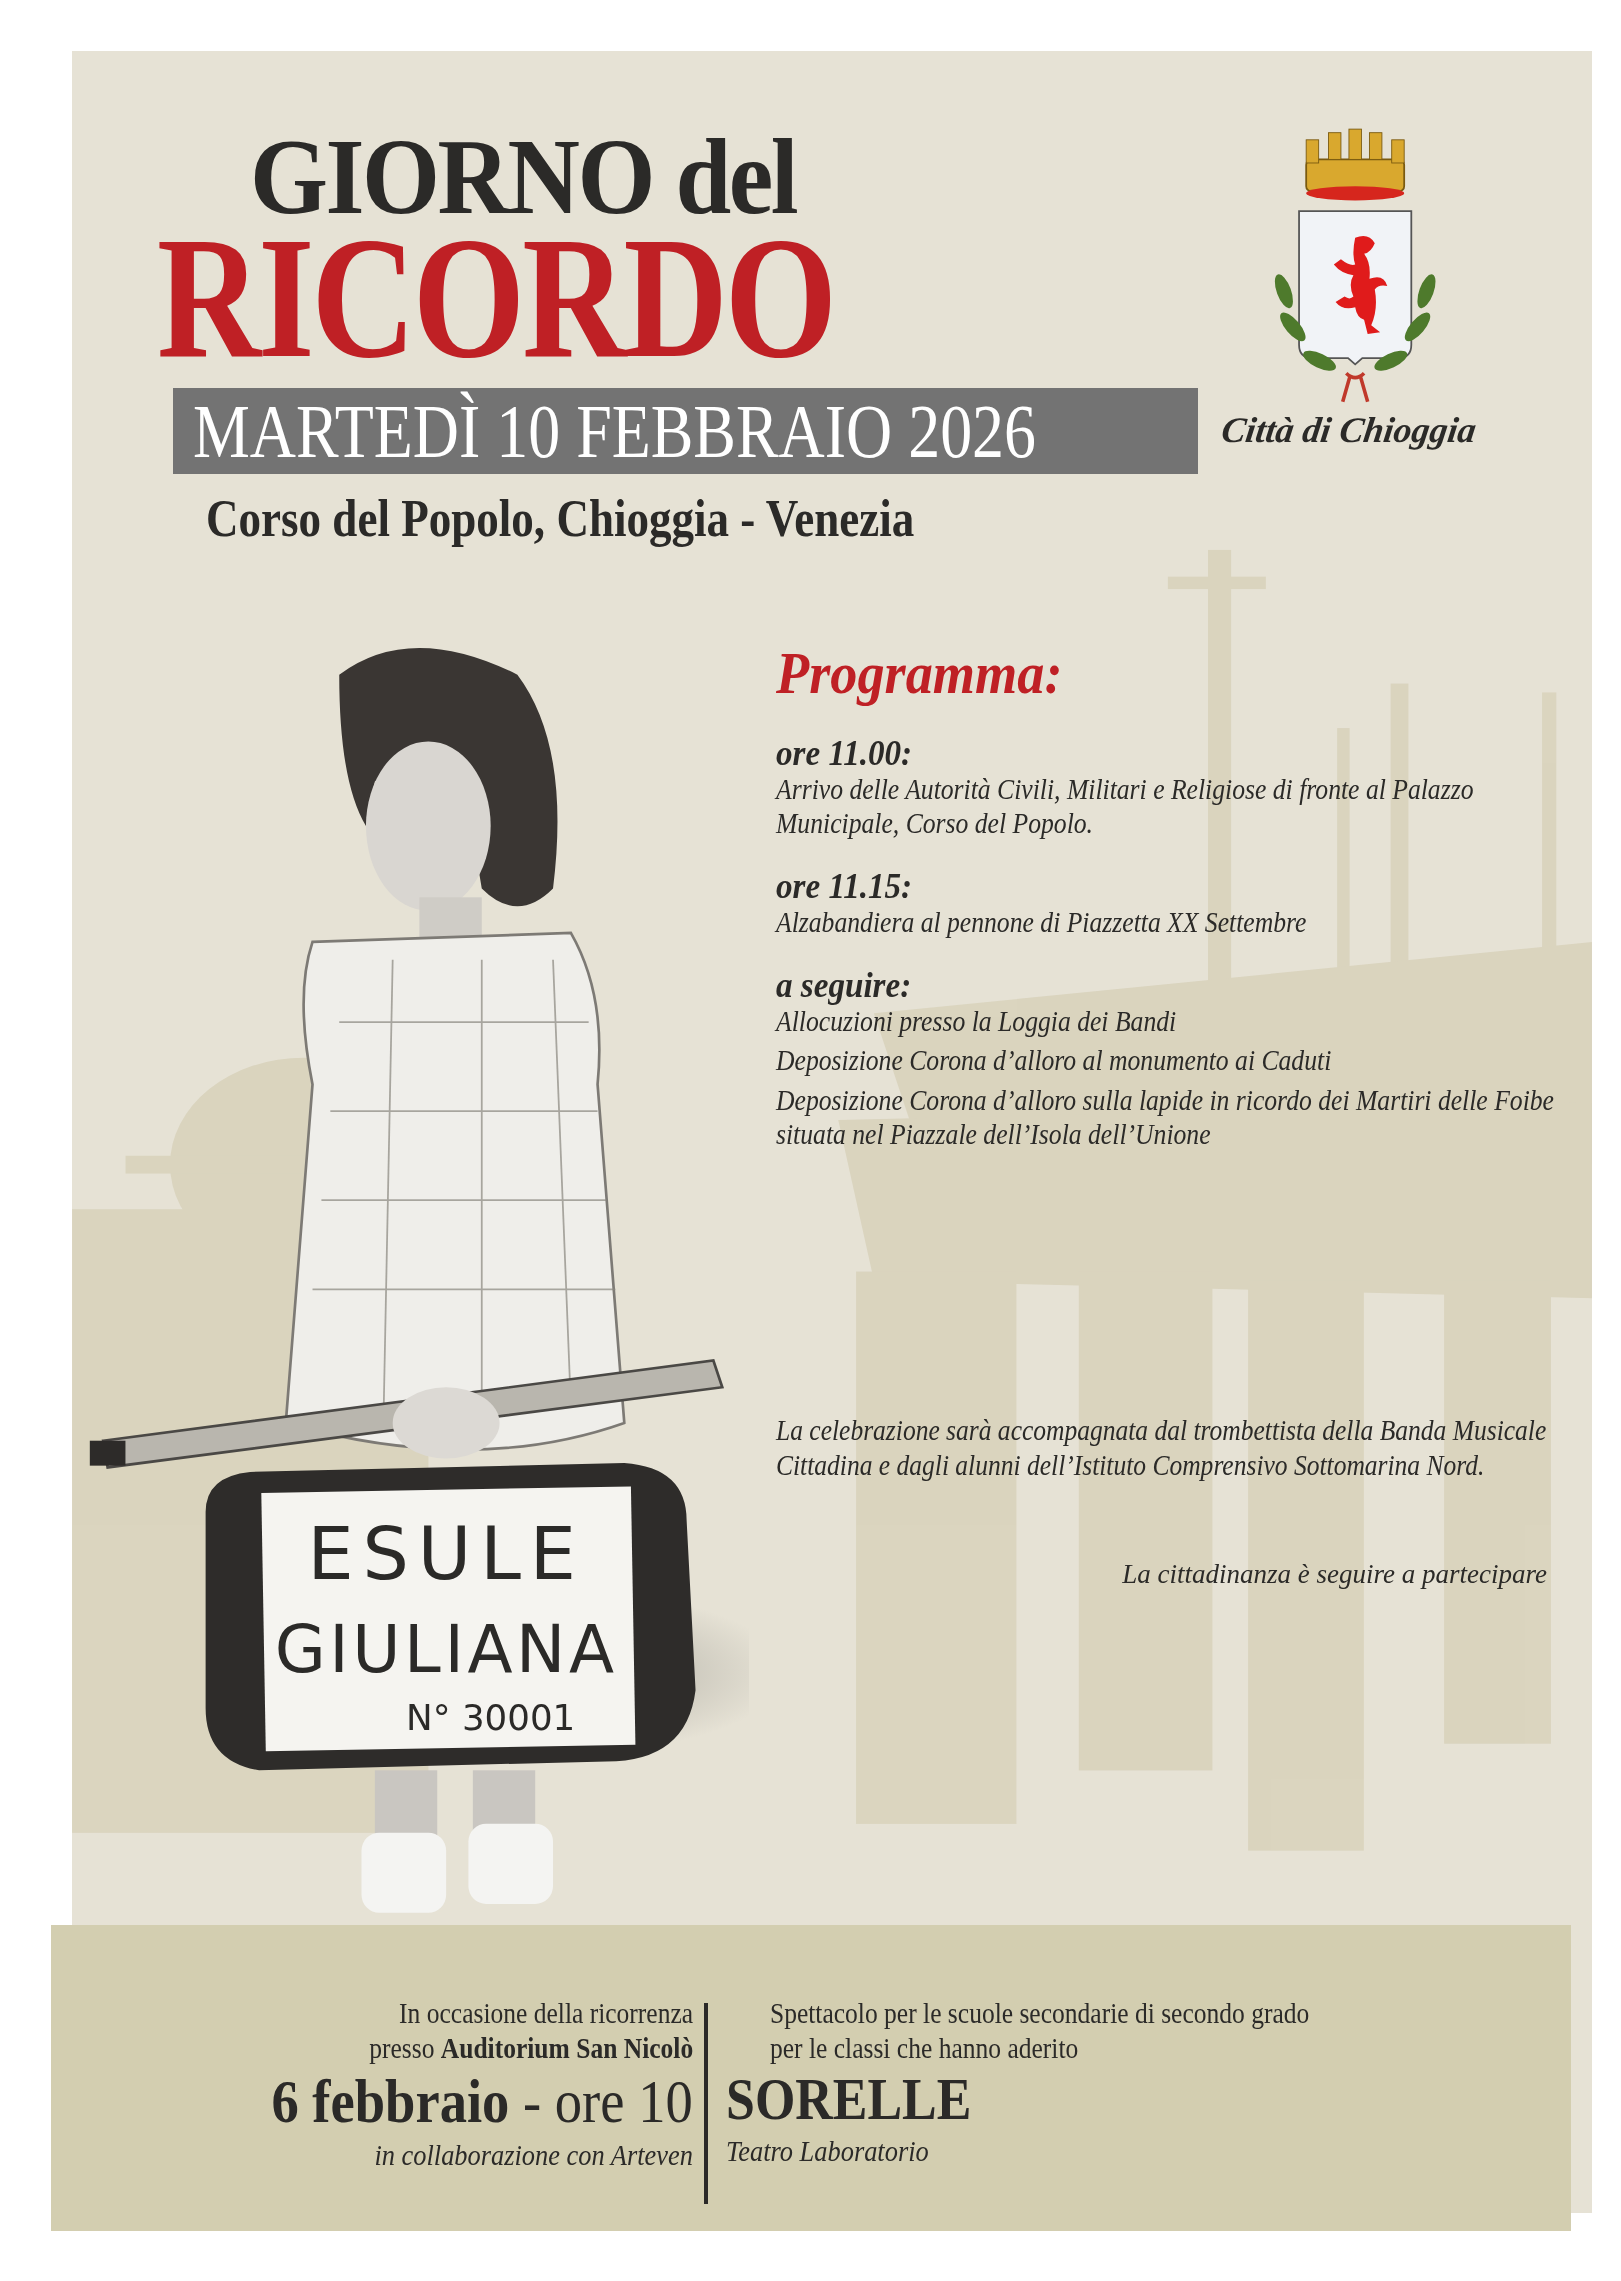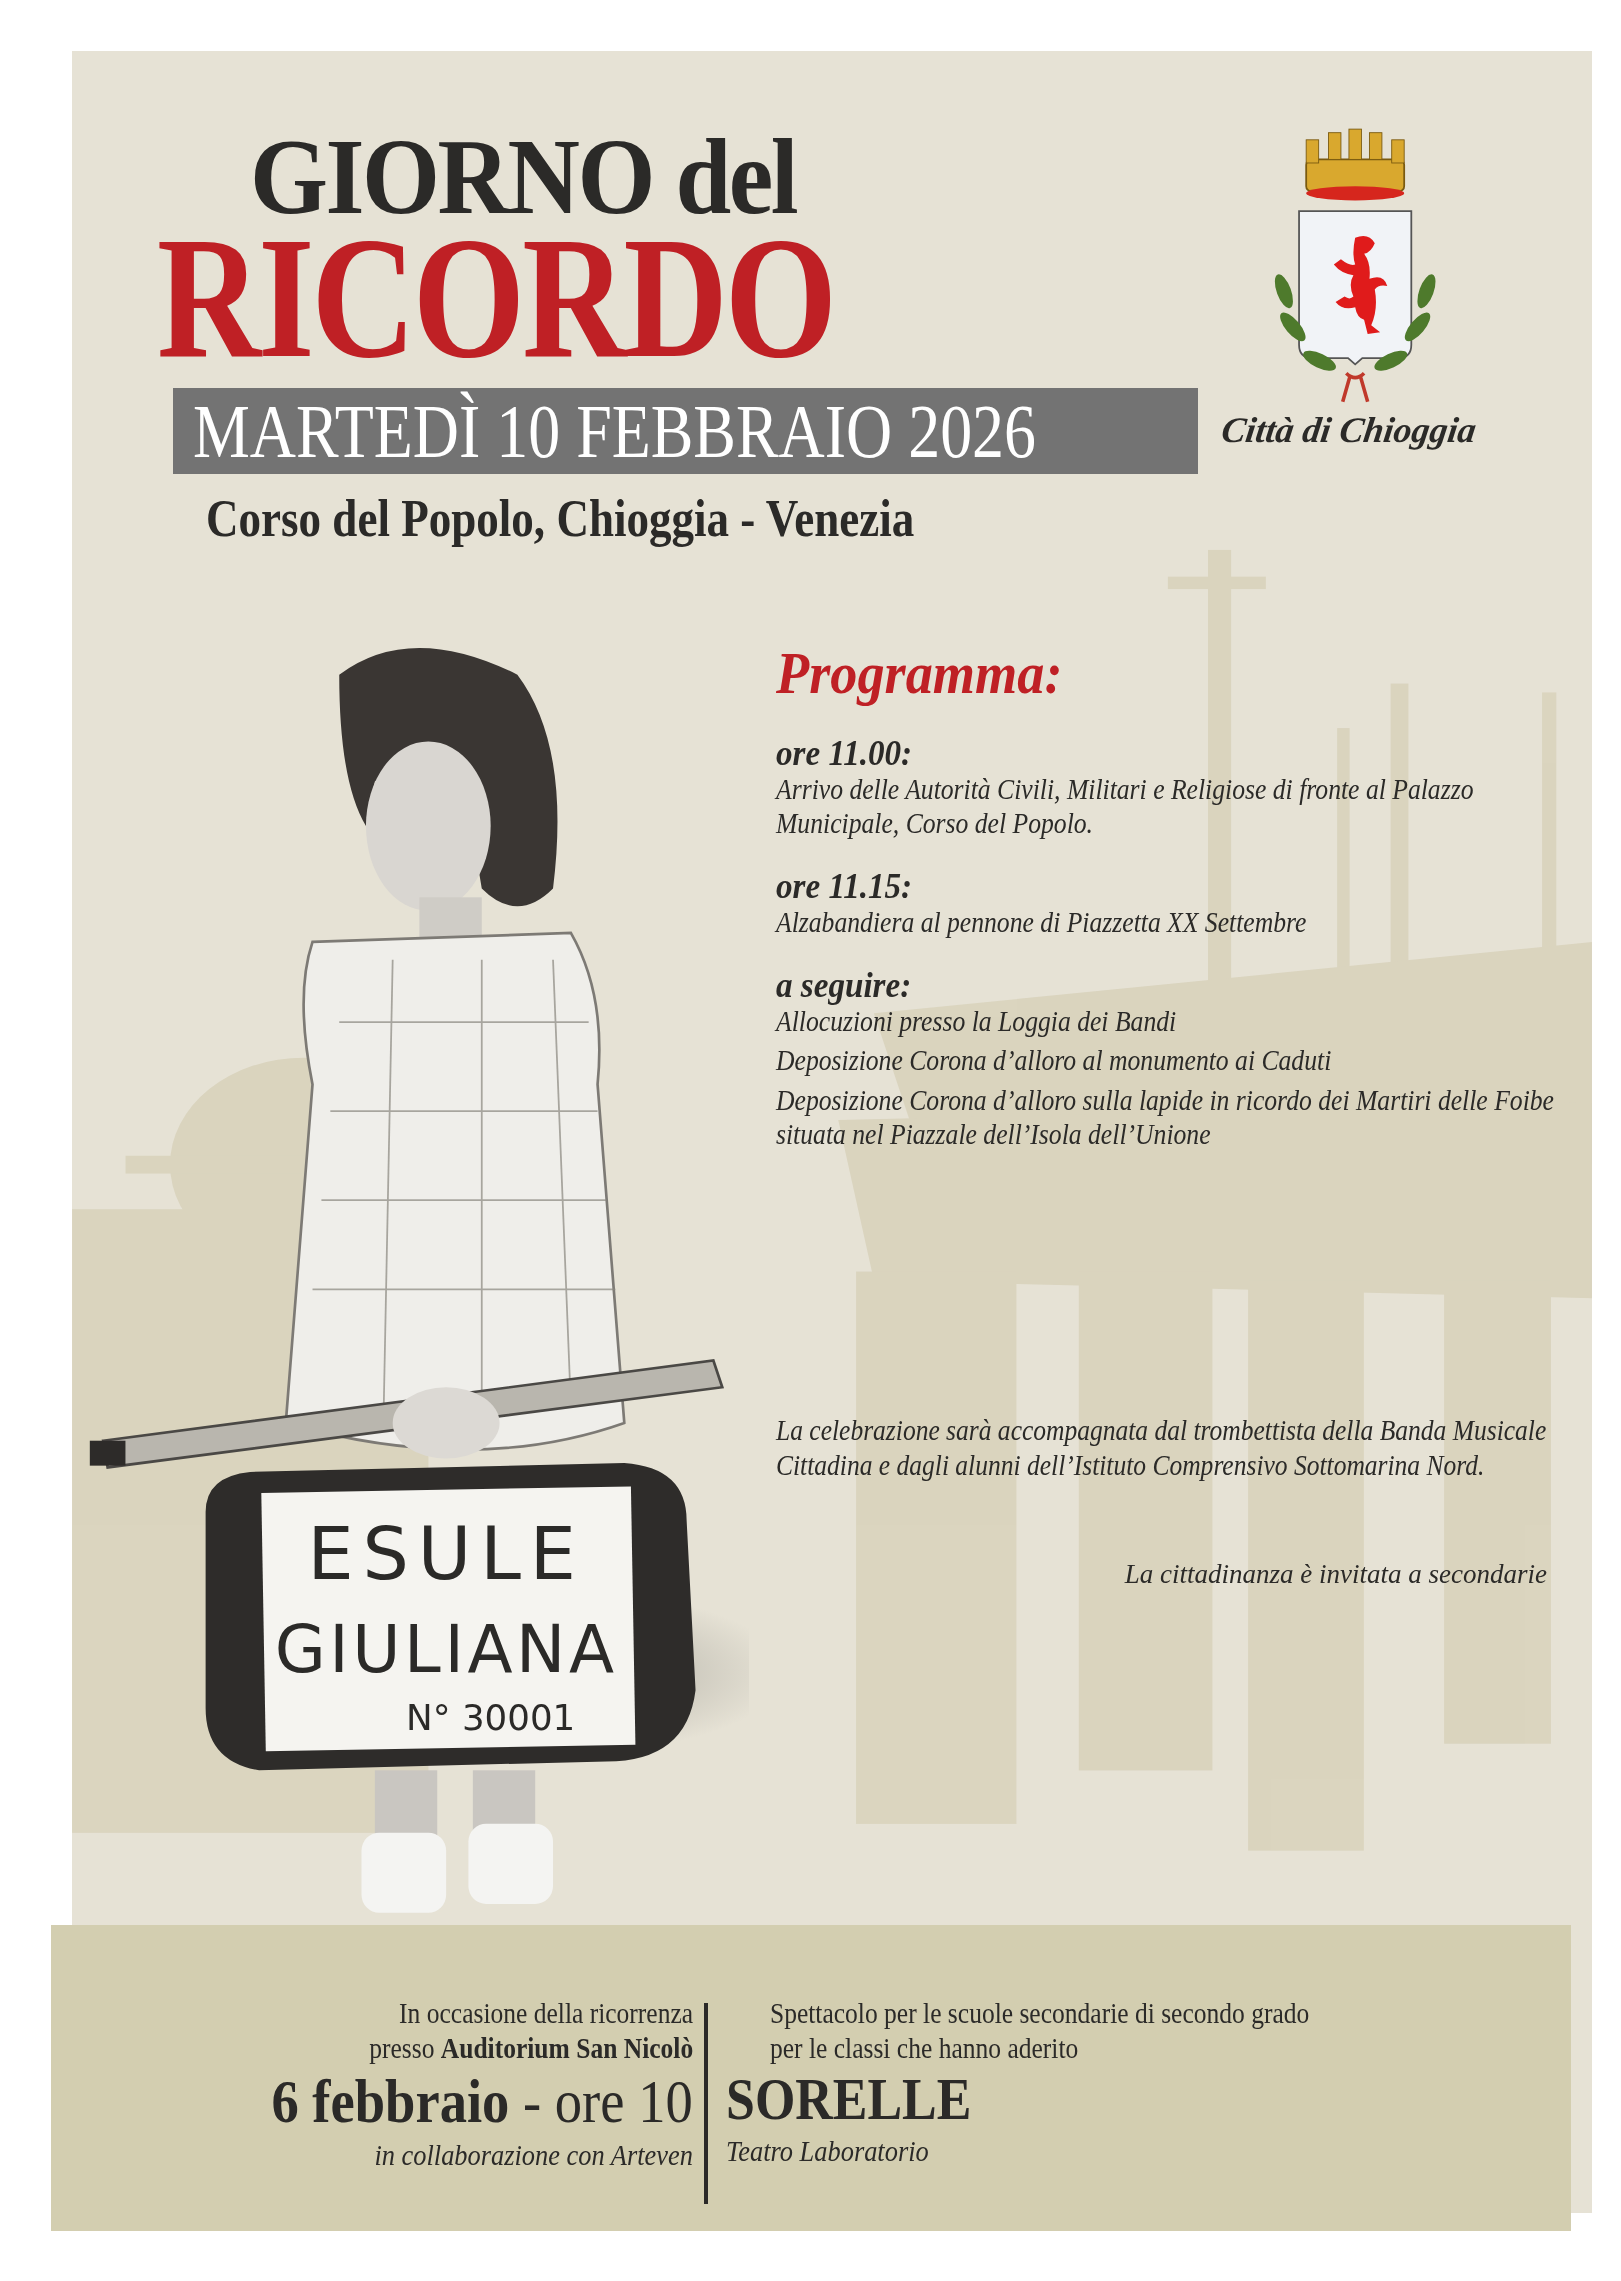--- a/index.html
+++ b/index.html
@@ -216,7 +216,7 @@
   </div>
 
   <div class="note">La celebrazione sarà accompagnata dal trombettista della Banda Musicale Cittadina e dagli alunni dell’Istituto Comprensivo Sottomarina Nord.</div>
-  <div class="invite">La cittadinanza è invitata a secondarie</div>
+  <div class="invite">La cittadinanza è seguire a partecipare</div>
 </div>
 
 <div class="poster-bottom">

